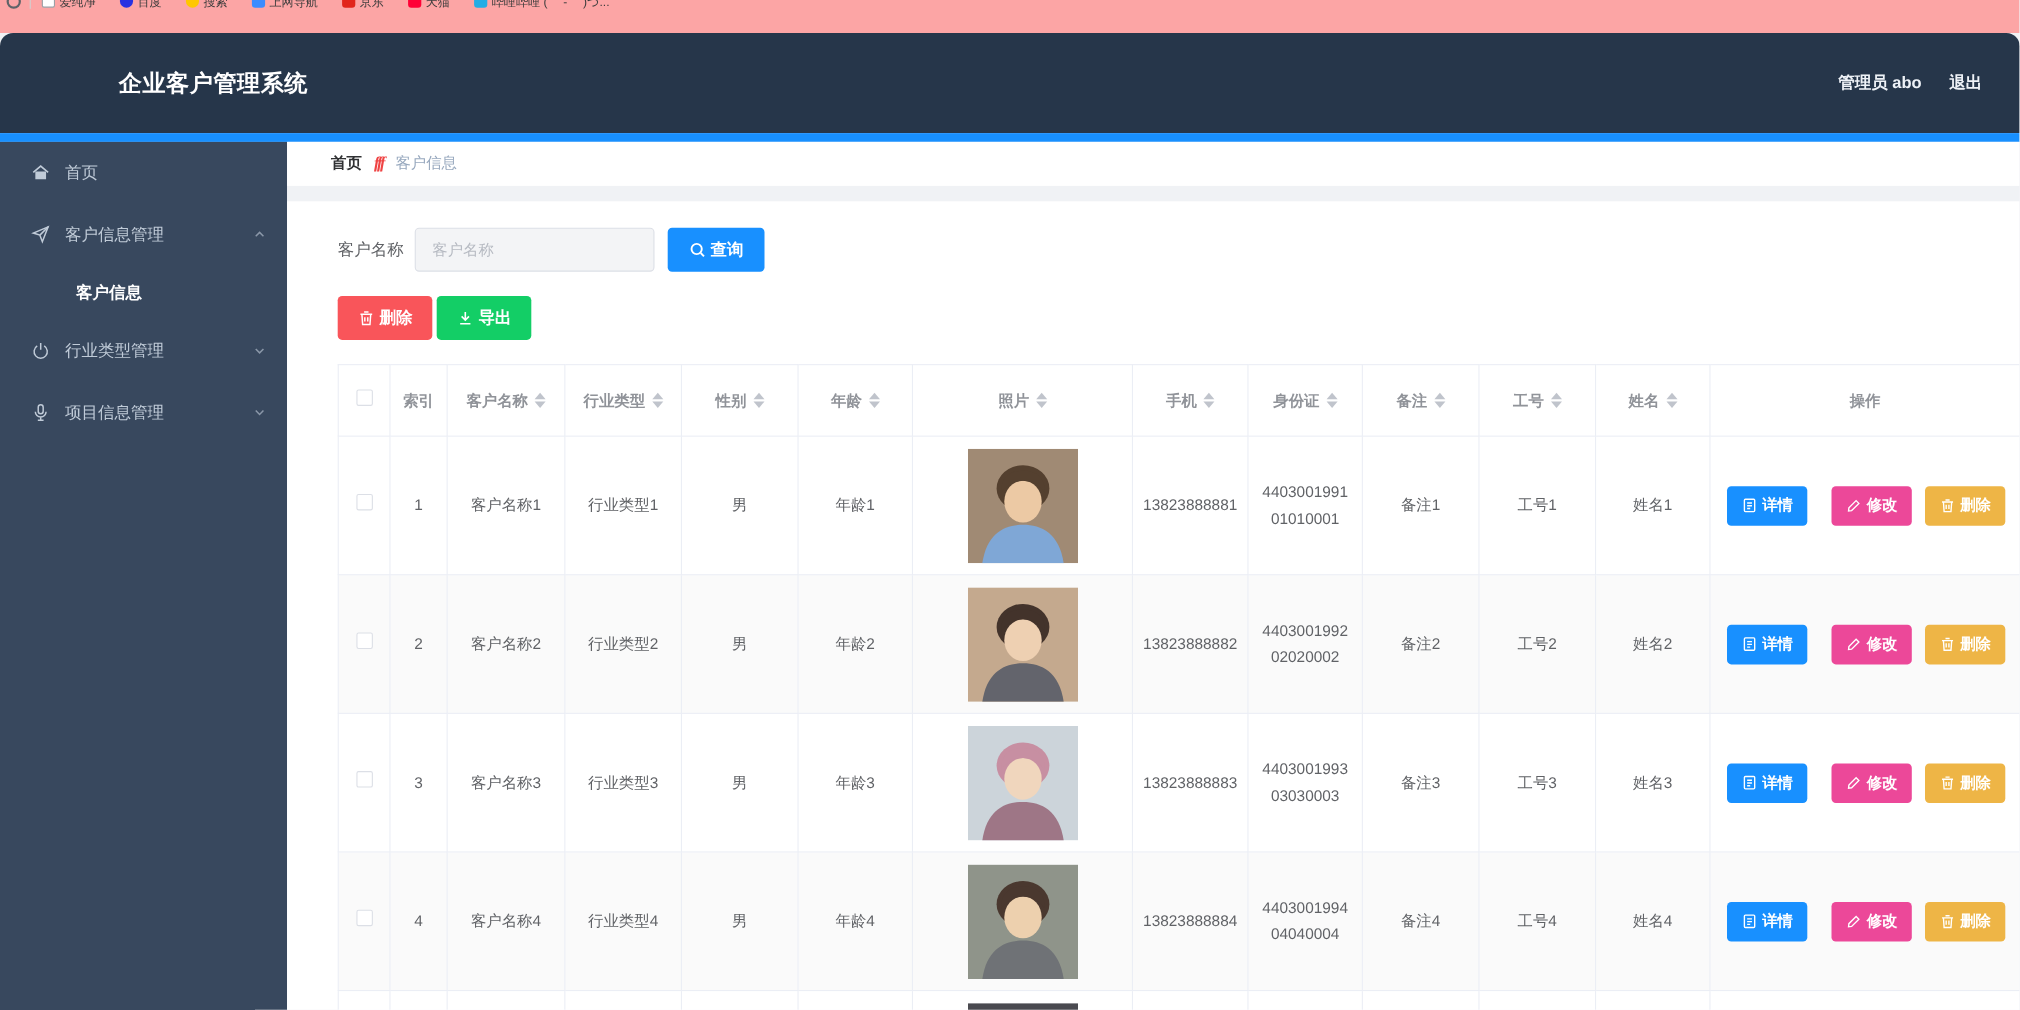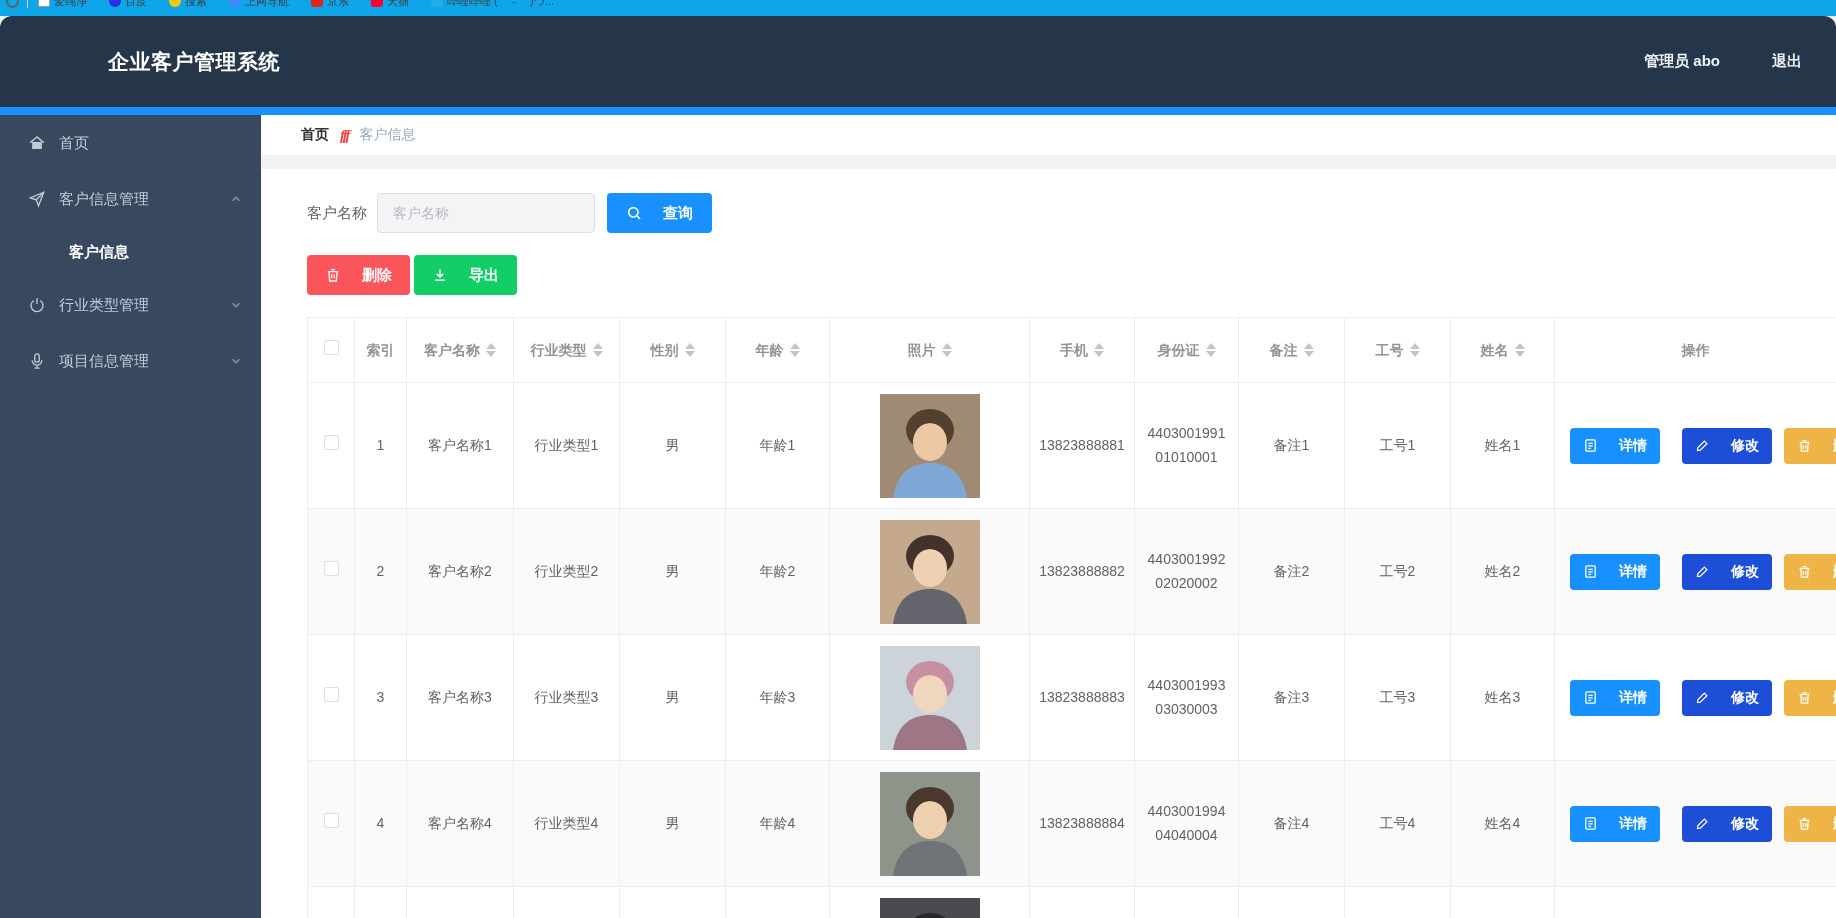--- a/index.html
+++ b/index.html
@@ -7,7 +7,7 @@
     font-family:"Liberation Sans","DejaVu Sans",sans-serif; }
 
   
-  .bookmarks-bar { height:16px; background:#0ea5e9; overflow:hidden; }
+  .bookmarks-bar { height:30px; background:#fca5a5; overflow:hidden; }
   .bookmarks-inner { height:26px; margin-top:-12px; display:flex; align-items:center;
     padding-left:6px; font-size:11px; color:#3c3c3c; white-space:nowrap; }
   .bm-item { display:flex; align-items:center; gap:4px; margin-right:22px; cursor:pointer; }

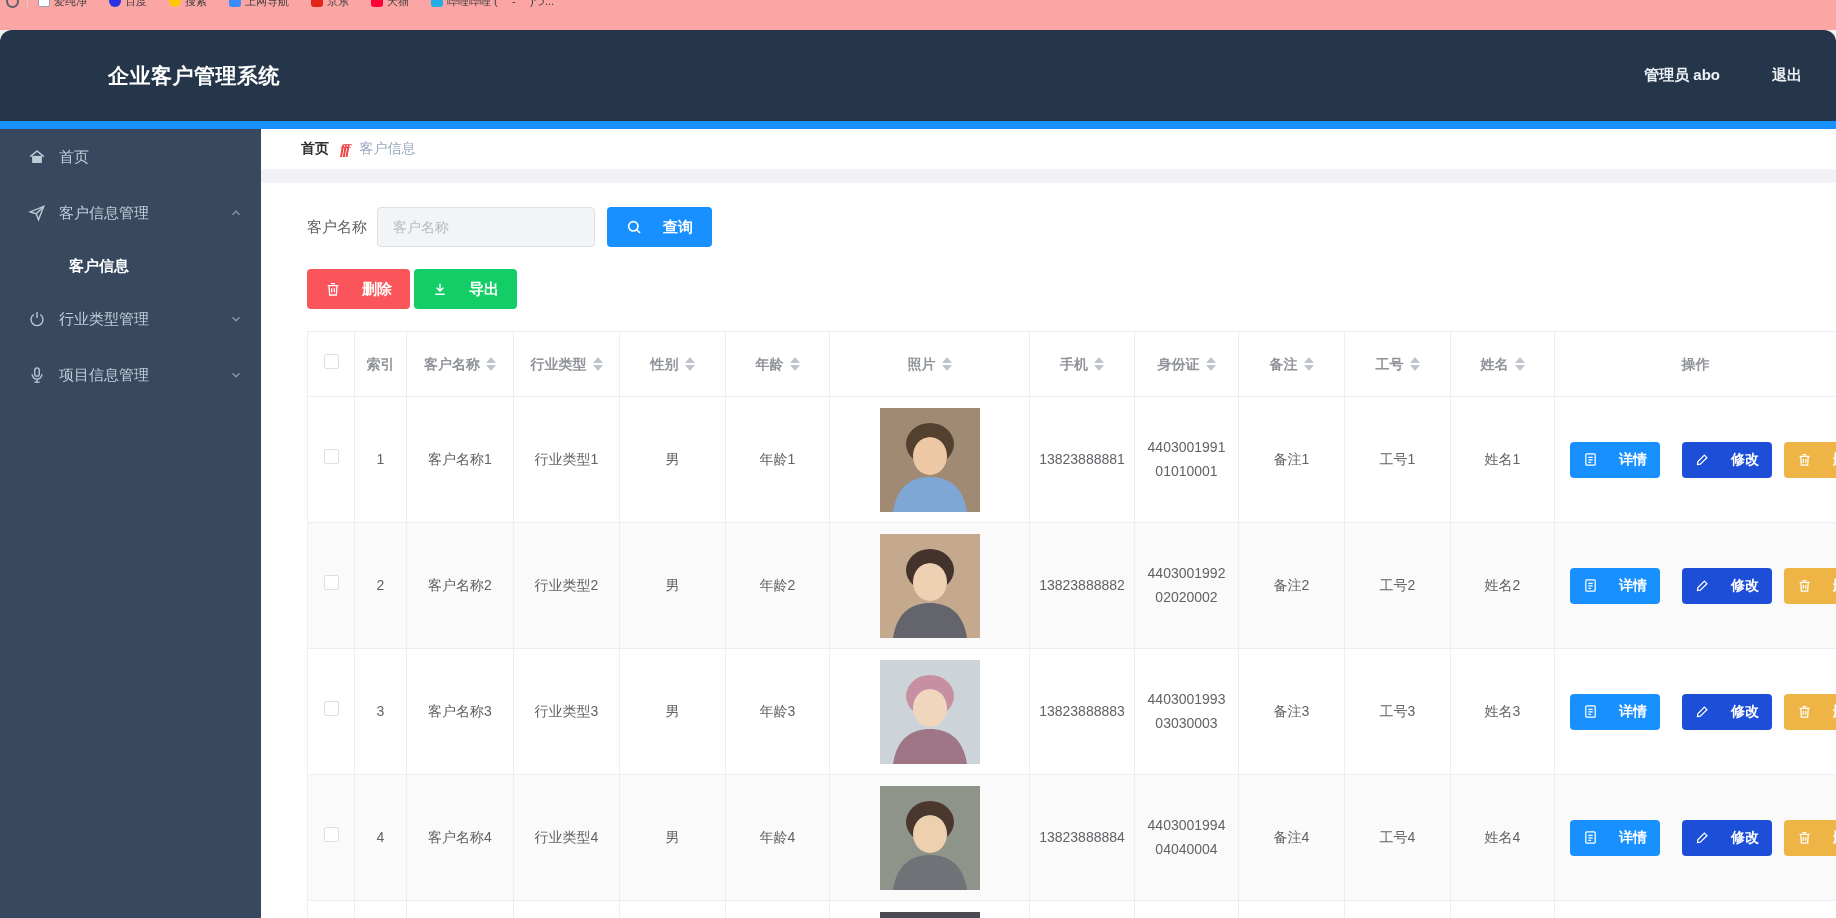--- a/index.html
+++ b/index.html
@@ -21,7 +21,7 @@
   .app-header { height:91px; background:#26364a; border-radius:12px 12px 0 0;
     display:flex; align-items:center; padding:0 34px 0 92px; }
   .app-title { color:#fff; font-size:21px; font-weight:700; letter-spacing:.5px;margin-left:16px; }
-  .header-right { margin-left:auto; display:flex; align-items:center; gap:52px; }
+  .header-right { margin-left:auto; display:flex; align-items:center; gap:25px; }
   .header-user, .header-logout { color:#eef2f7; font-size:15px; font-weight:700; }
   .header-logout { cursor:pointer; }
 

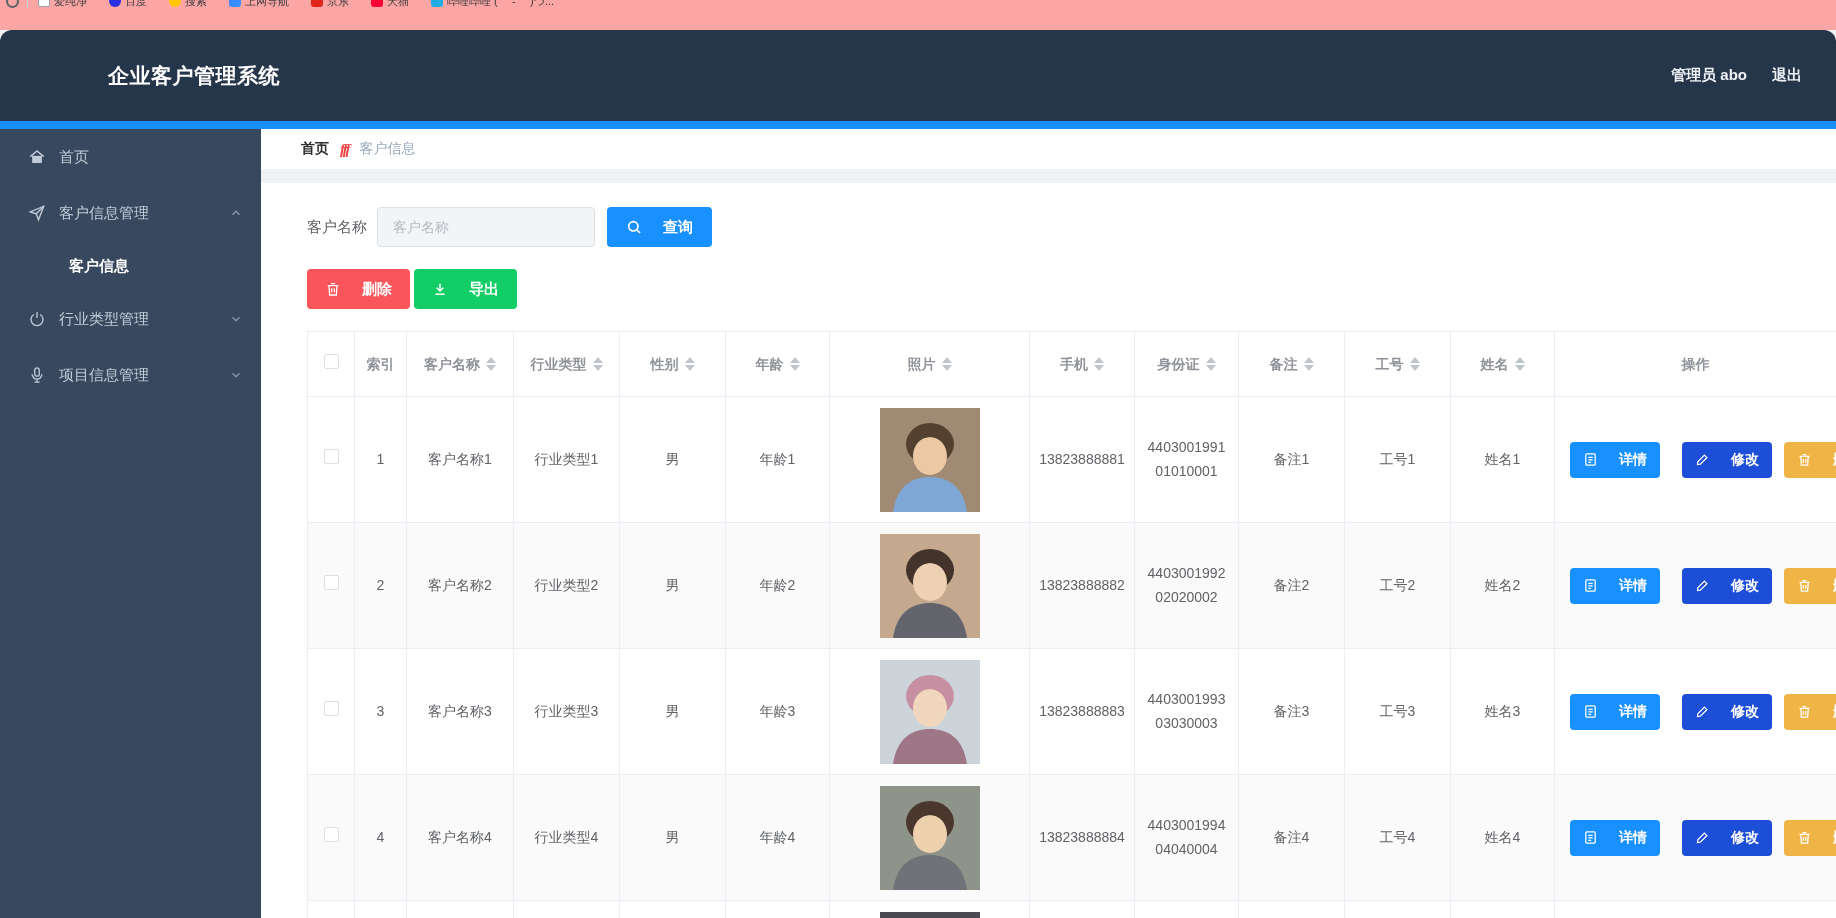--- a/index.html
+++ b/index.html
@@ -59,7 +59,7 @@
     border-radius:4px; padding:0 15px; font-size:14px; color:#606266; outline:none;
     font-family:inherit; }
   .search-input::placeholder { color:#b6bac2; }
-  .btn { display:inline-flex; align-items:center; justify-content:center; gap:21px;
+  .btn { display:inline-flex; align-items:center; justify-content:center; gap:4px;
     border:none; border-radius:4px; color:#fff; font-weight:700; cursor:pointer;
     font-family:inherit; }
   .btn svg { flex:none; }

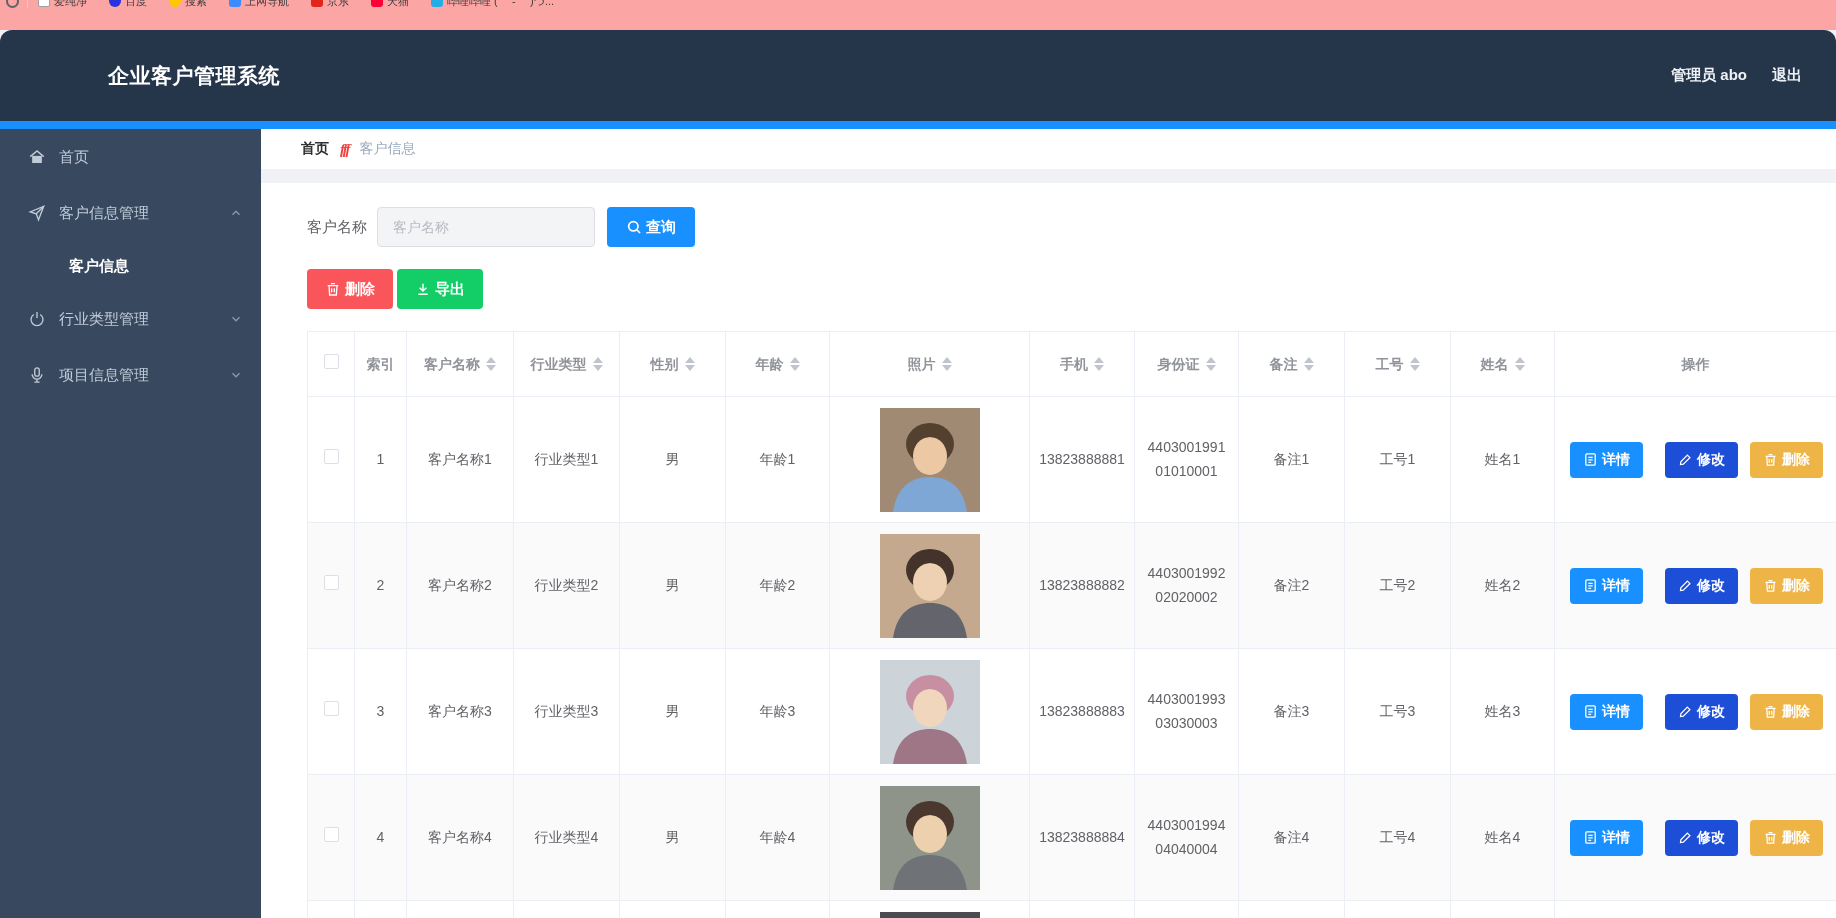--- a/index.html
+++ b/index.html
@@ -90,7 +90,7 @@
   .photo { display:inline-block; width:100px; height:104px; overflow:hidden; vertical-align:middle; }
   .op-btn { height:36px; padding:0 13px; font-size:14px; margin:0 6px; }
   .op-detail { background:#1890ff; }
-  .op-edit { background:#1d4ed8;margin-left:16px; }
+  .op-edit { background:#ec4899;margin-left:16px; }
   .op-del { background:#eeb546; }
 </style>
 </head>

